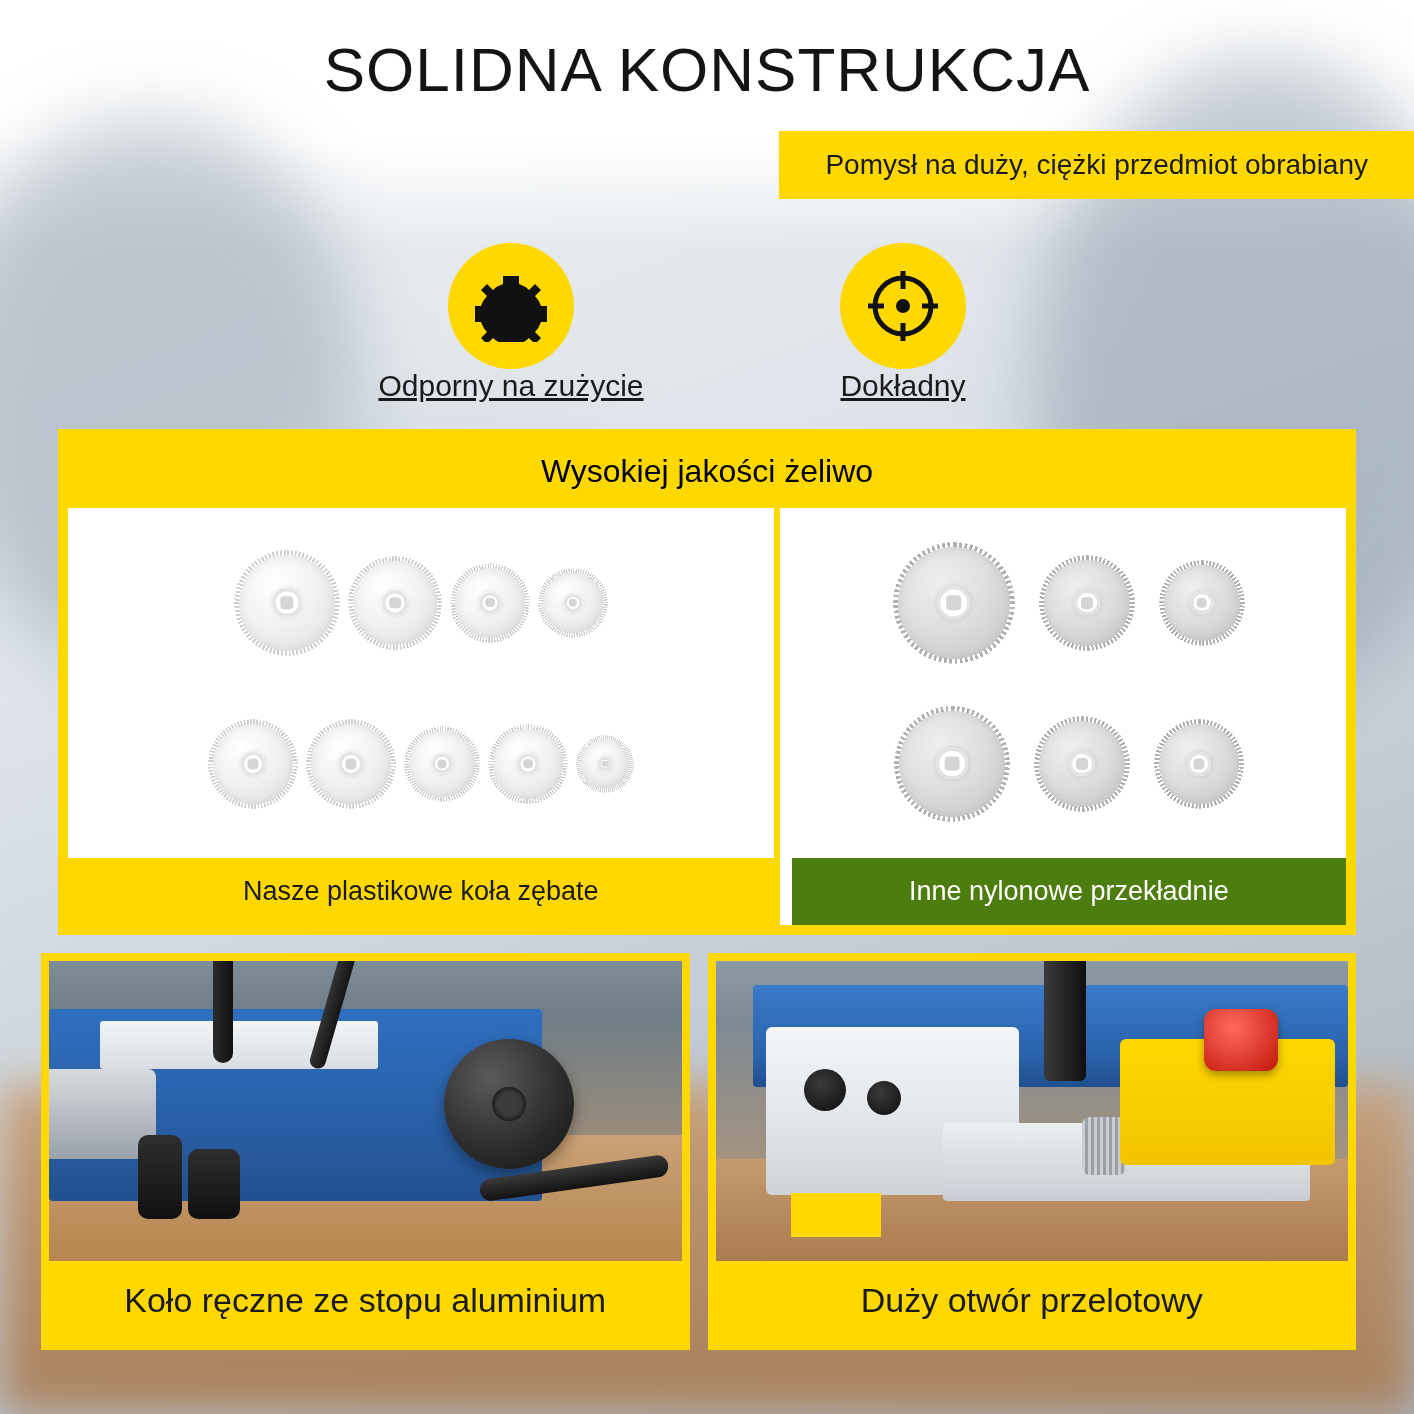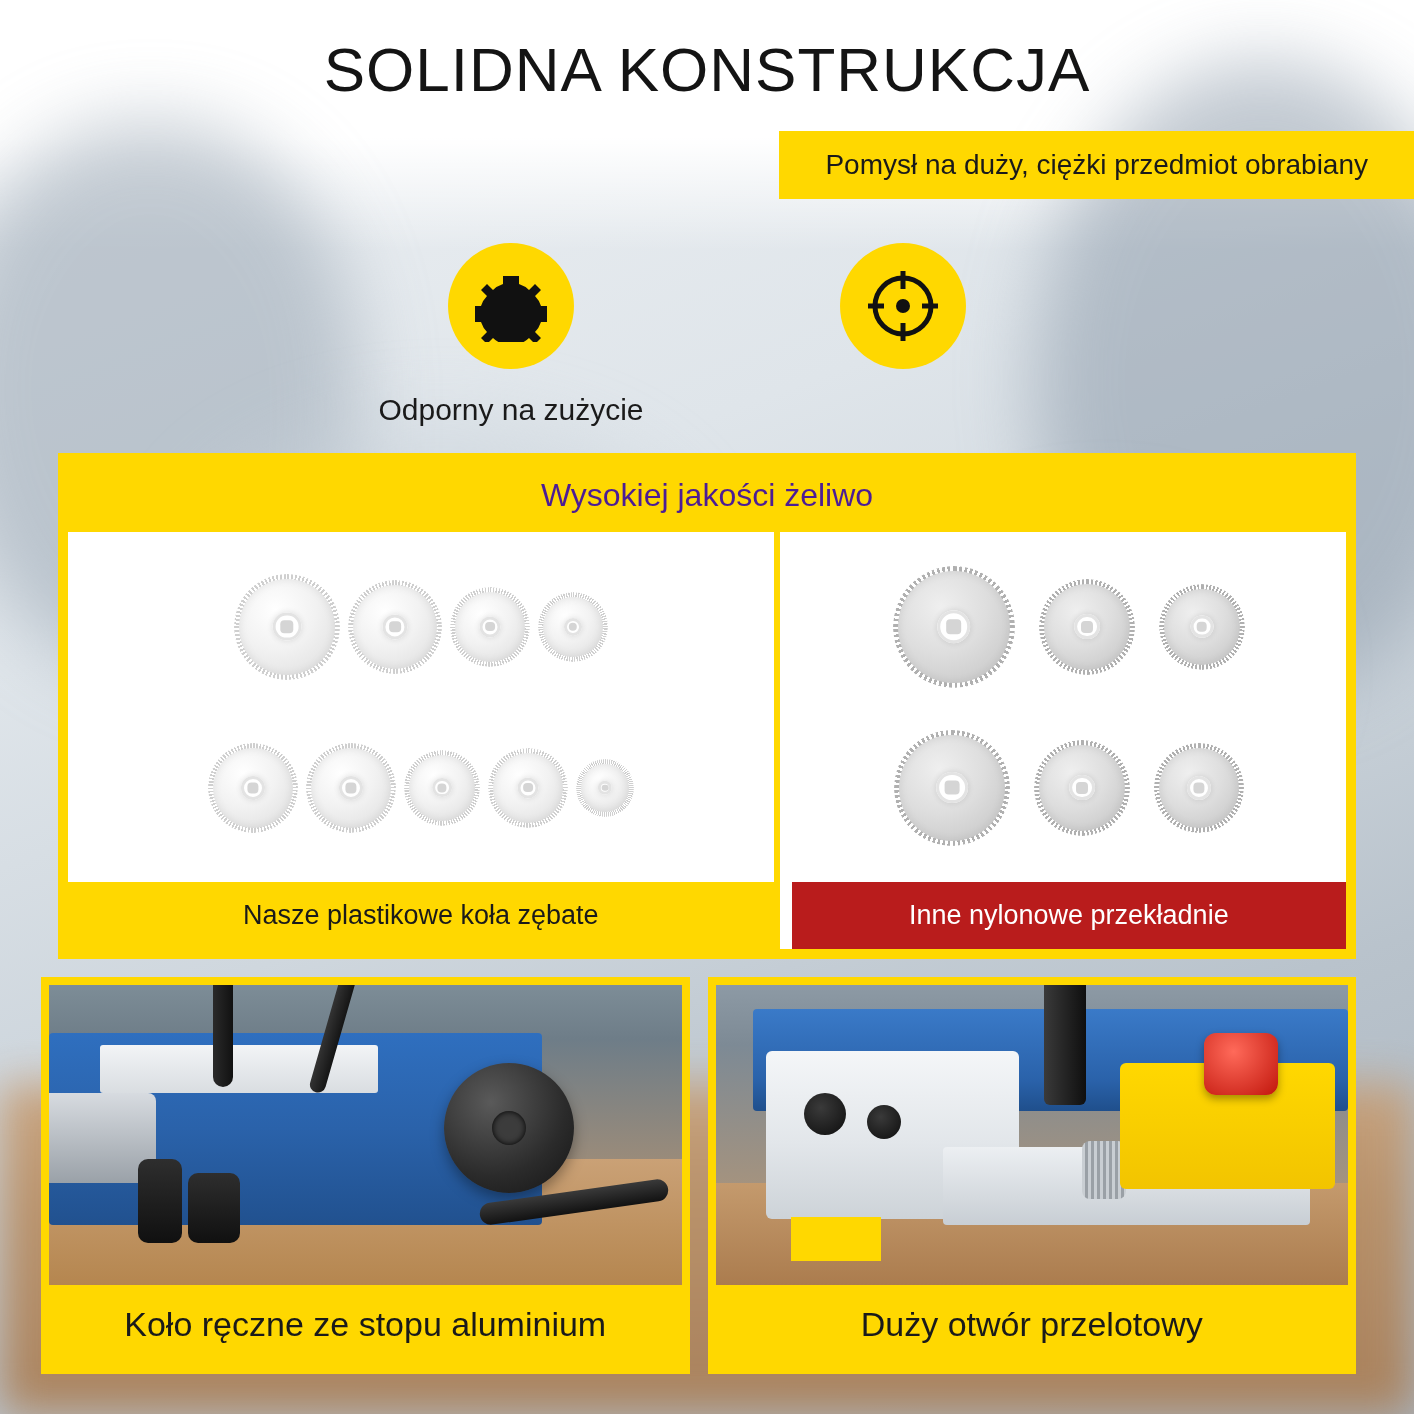--- a/index.html
+++ b/index.html
@@ -92,9 +92,9 @@
     justify-content: center;
   }
   .feature .flabel {
-    margin-top: 24px;
     font-size: 30px;
     color: #1a1a1a;
+    text-decoration: underline;
   }
 
   

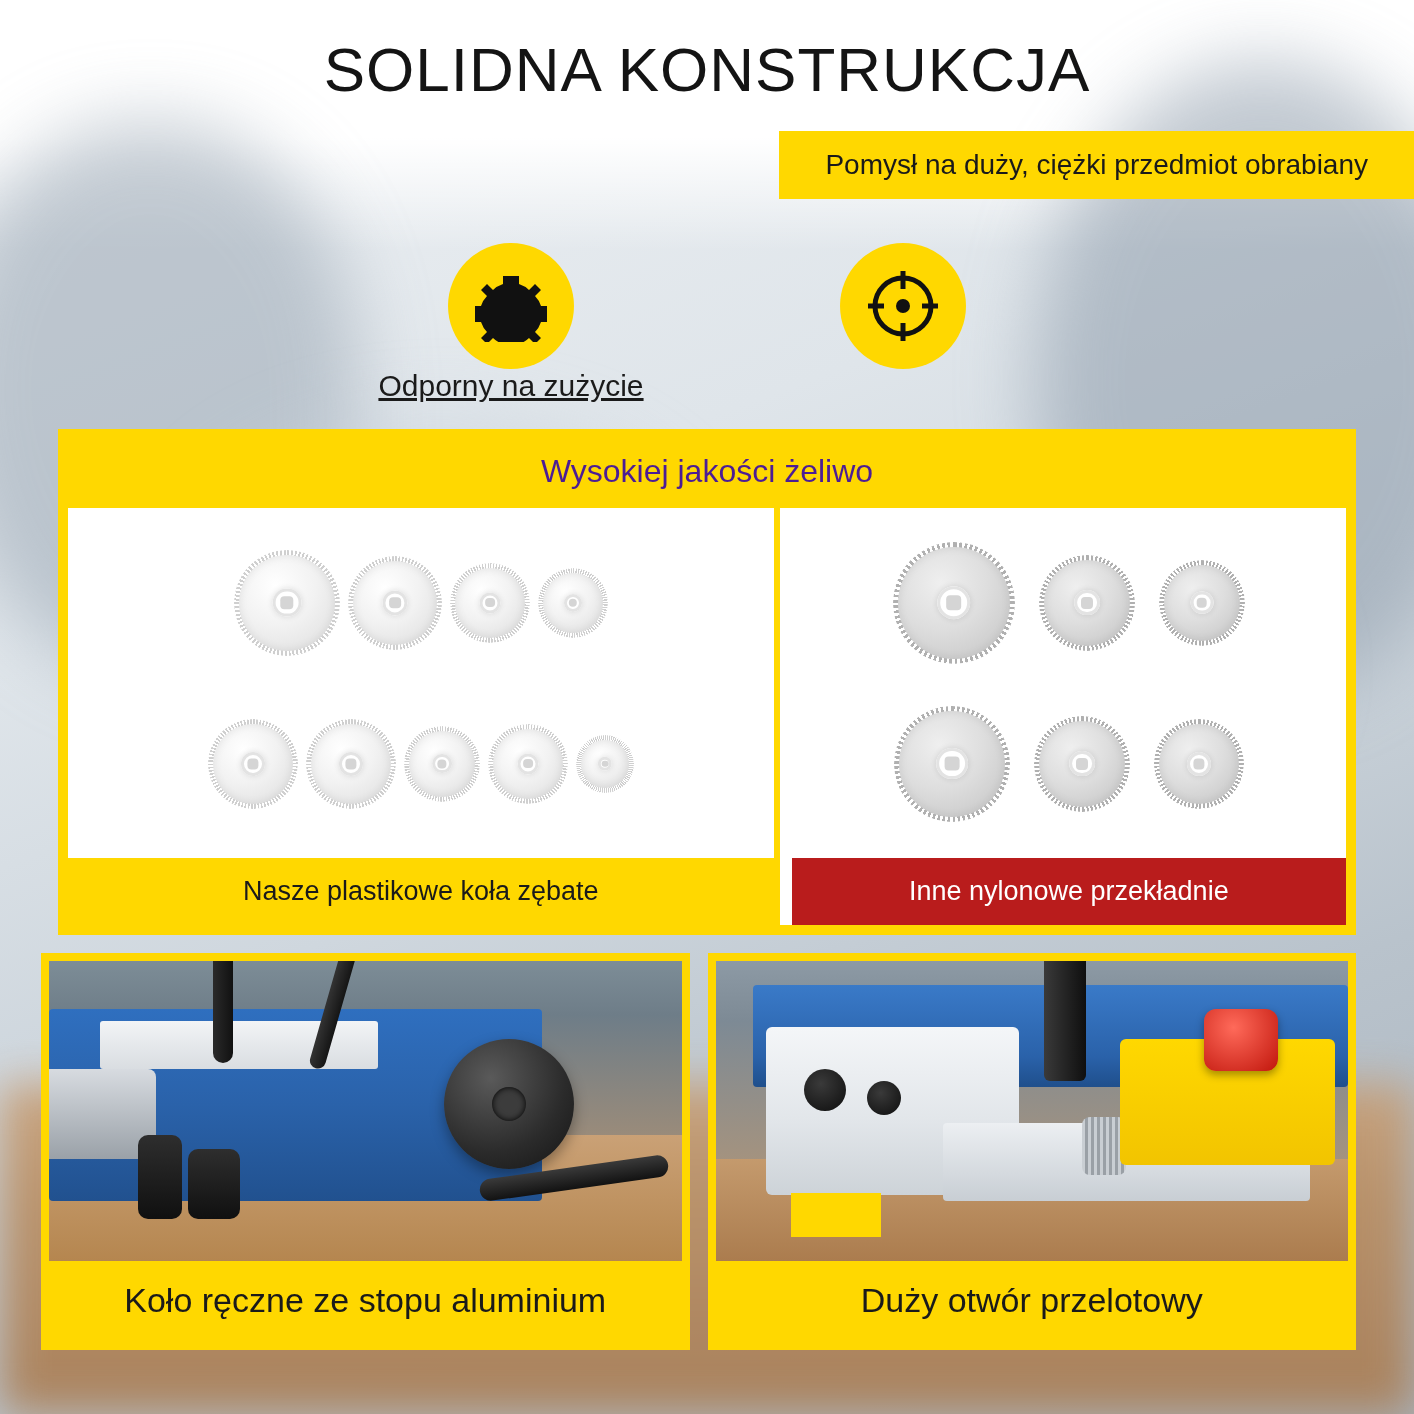--- a/index.html
+++ b/index.html
@@ -351,6 +351,7 @@
             <line x1="56" y1="37" x2="72" y2="37" stroke="#111111" stroke-width="5"></line>
           </svg>
         </div>
+        <div class="flabel">Dokładny</div>
       </div>
 
 

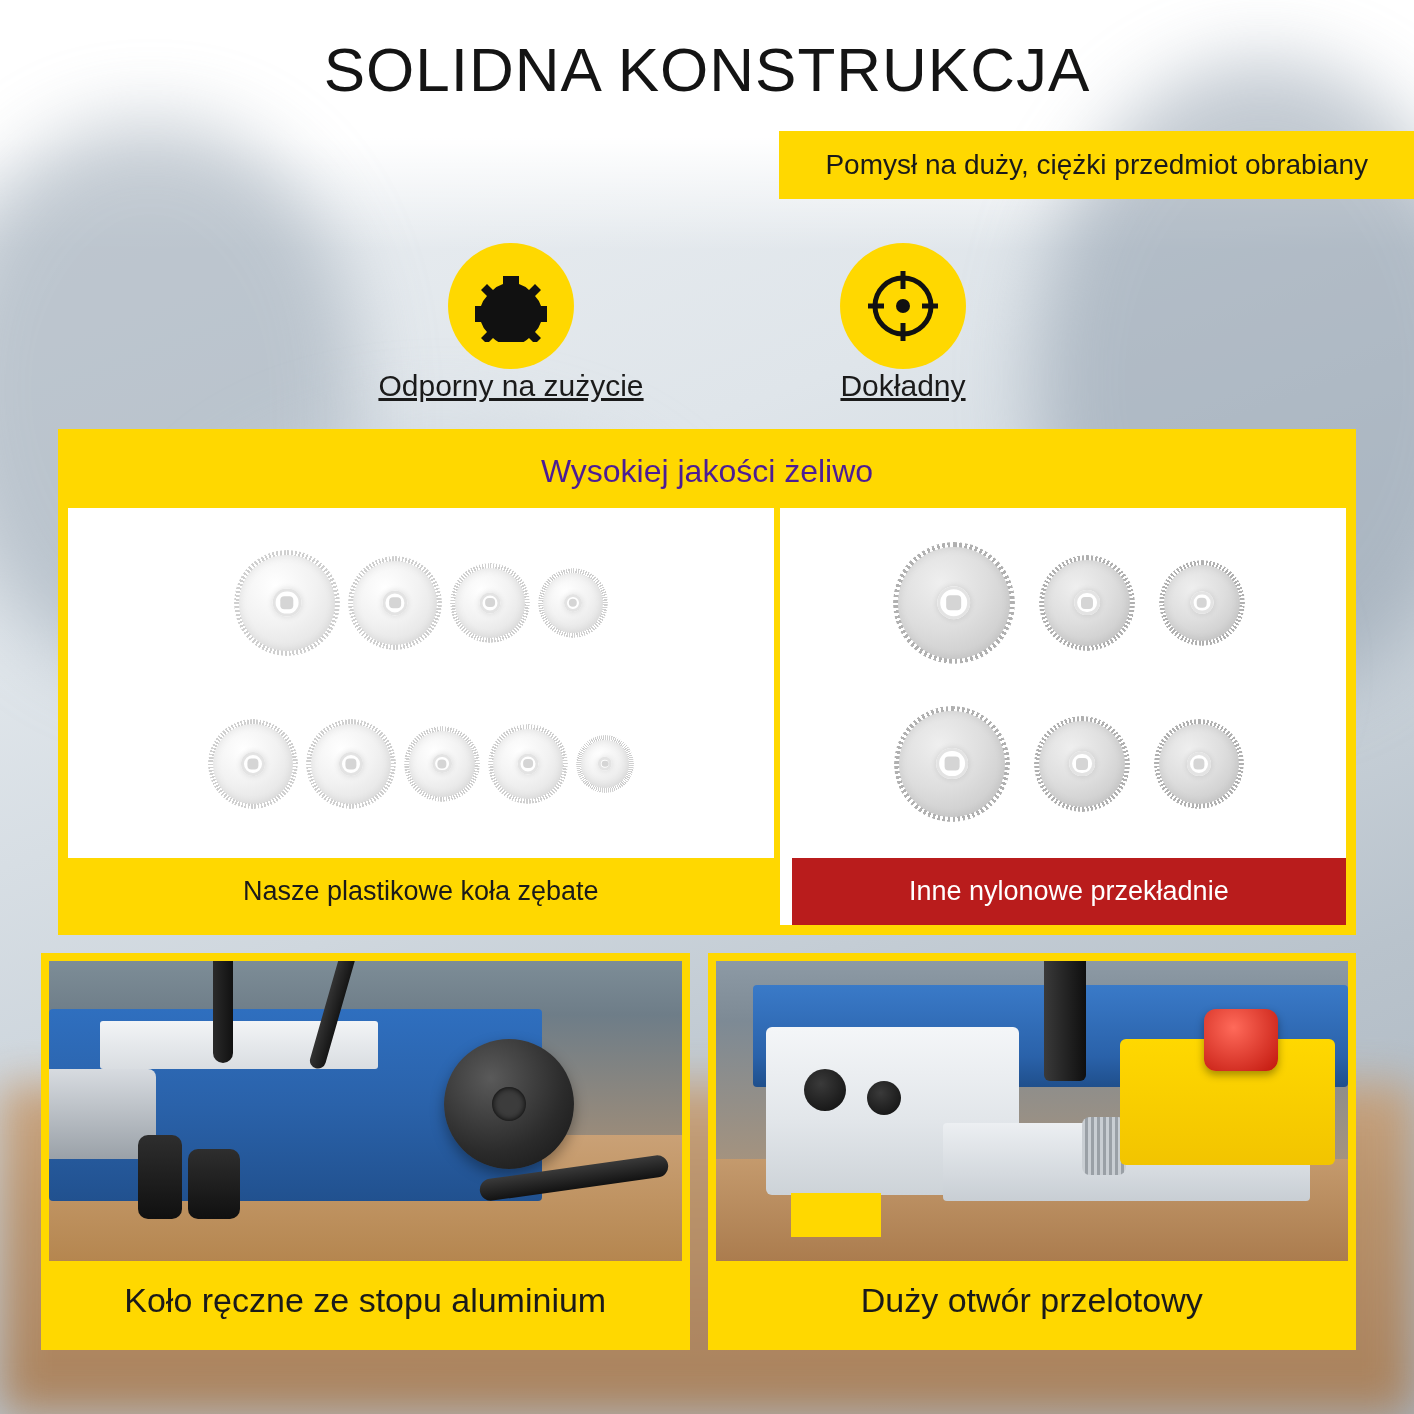--- a/index.html
+++ b/index.html
@@ -106,7 +106,7 @@
   .cast-header {
     text-align: center;
     font-size: 32px;
-    color: #4c1d95;
+    color: #000000;
     padding: 14px 0 18px 0;
     background: #ffd800;
   }

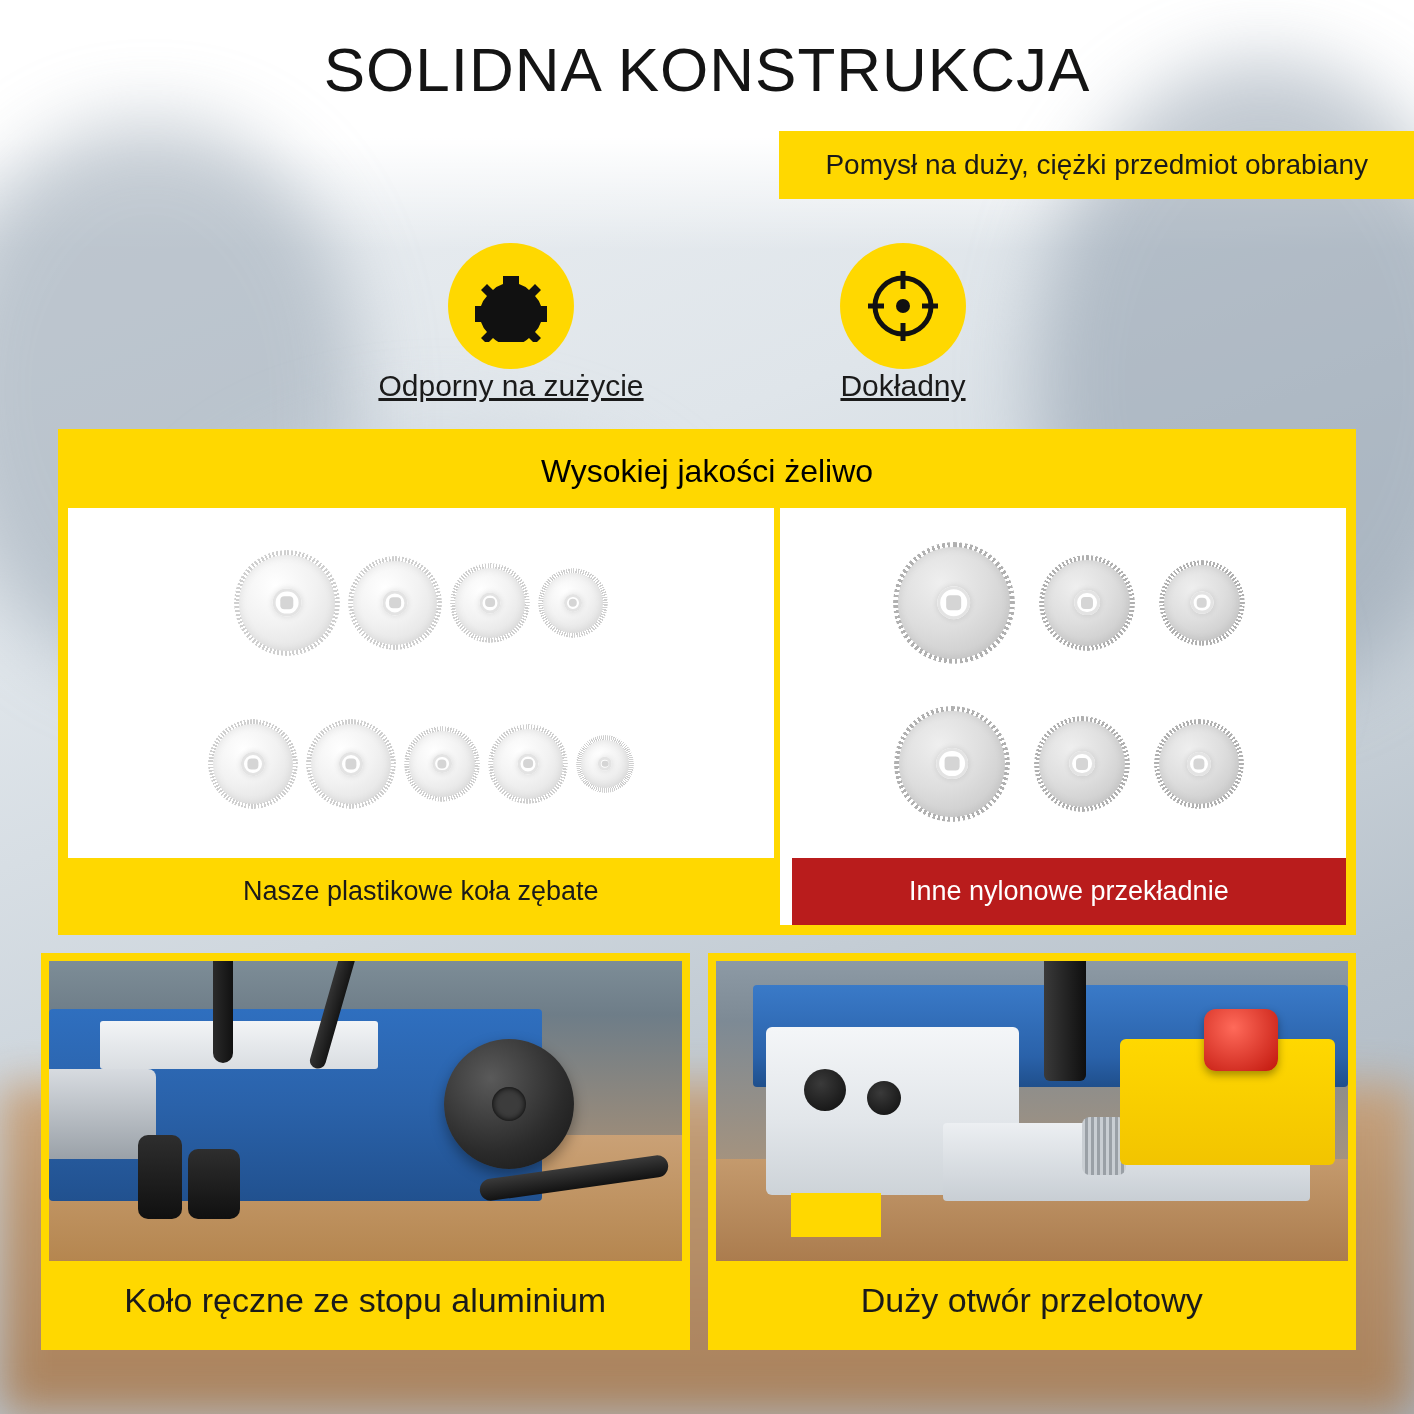--- a/index.html
+++ b/index.html
@@ -181,7 +181,7 @@
     padding: 18px 0;
   }
   .cap.yellow { background: #ffd800; }
-  .cap.grey   { background: #b91c1c; color: #ffffff; }
+  .cap.grey   { background: #4d7c0f; color: #ffffff; }
 
   
   .photos {

